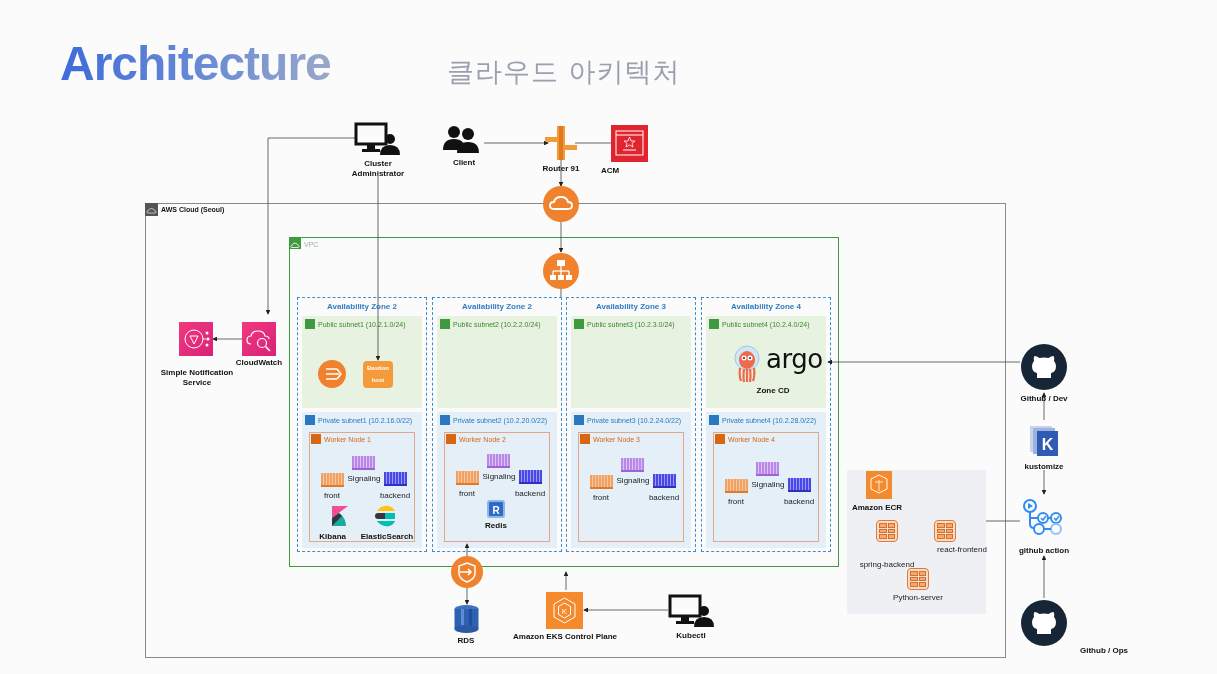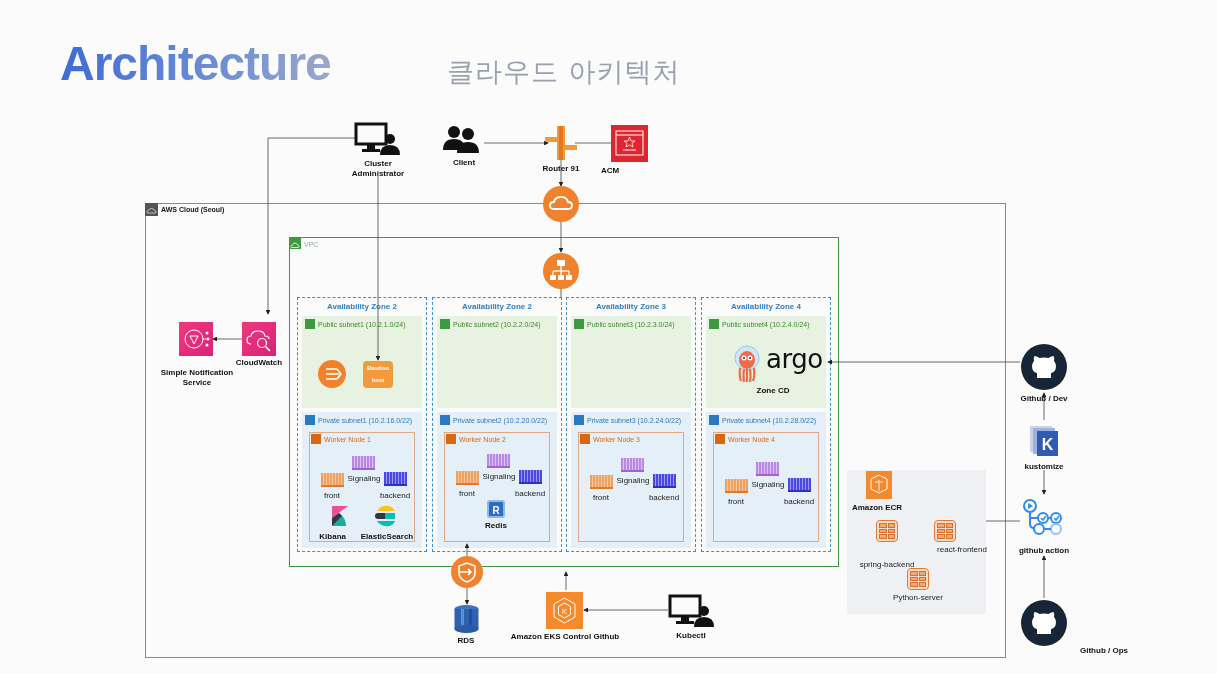--- a/index.html
+++ b/index.html
@@ -355,7 +355,7 @@
     <text x="18.5" y="22" font-size="8" fill="#fff" text-anchor="middle" font-family="Liberation Sans, sans-serif">K</text>
   </svg>
 </div>
-<div class="abs lbl" style="left:505px;top:632px;width:120px;">Amazon EKS Control Github</div>
+<div class="abs lbl" style="left:505px;top:632px;width:120px;">Amazon EKS Control Plane</div>
 
 <div class="abs" style="left:668px;top:594px;width:46px;height:34px;">
   <svg width="46" height="34" viewBox="0 0 46 34">

